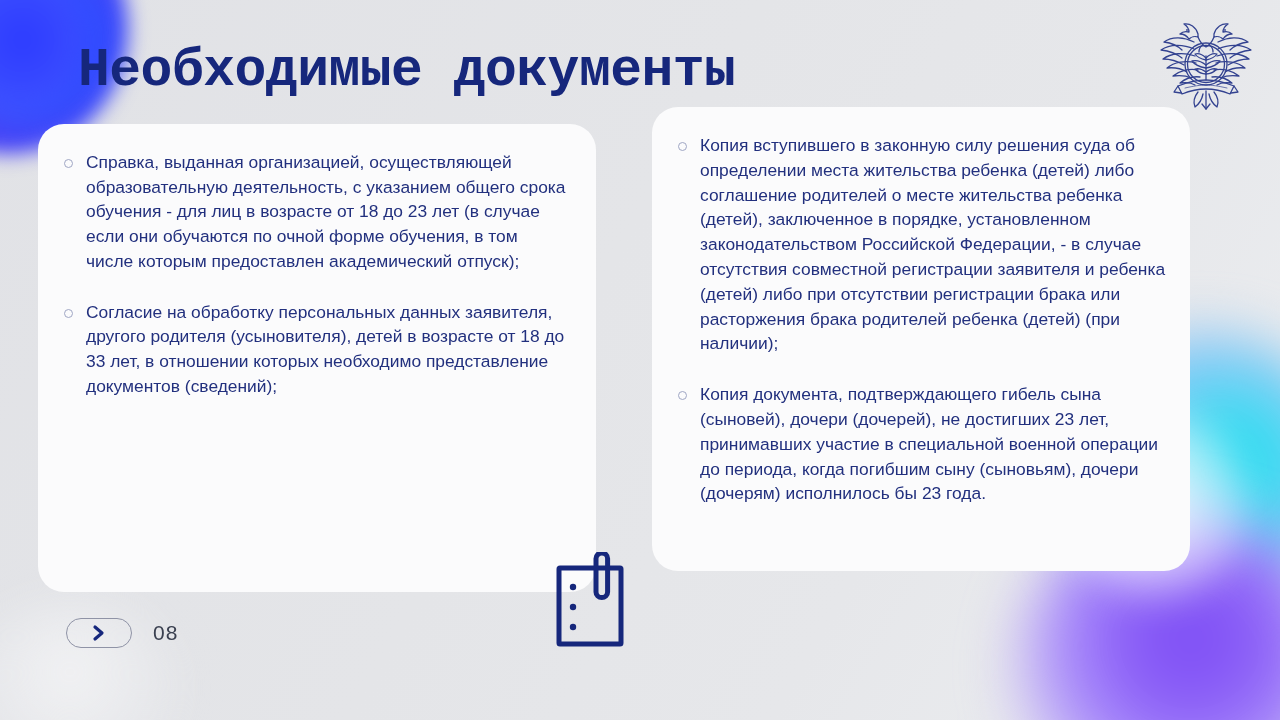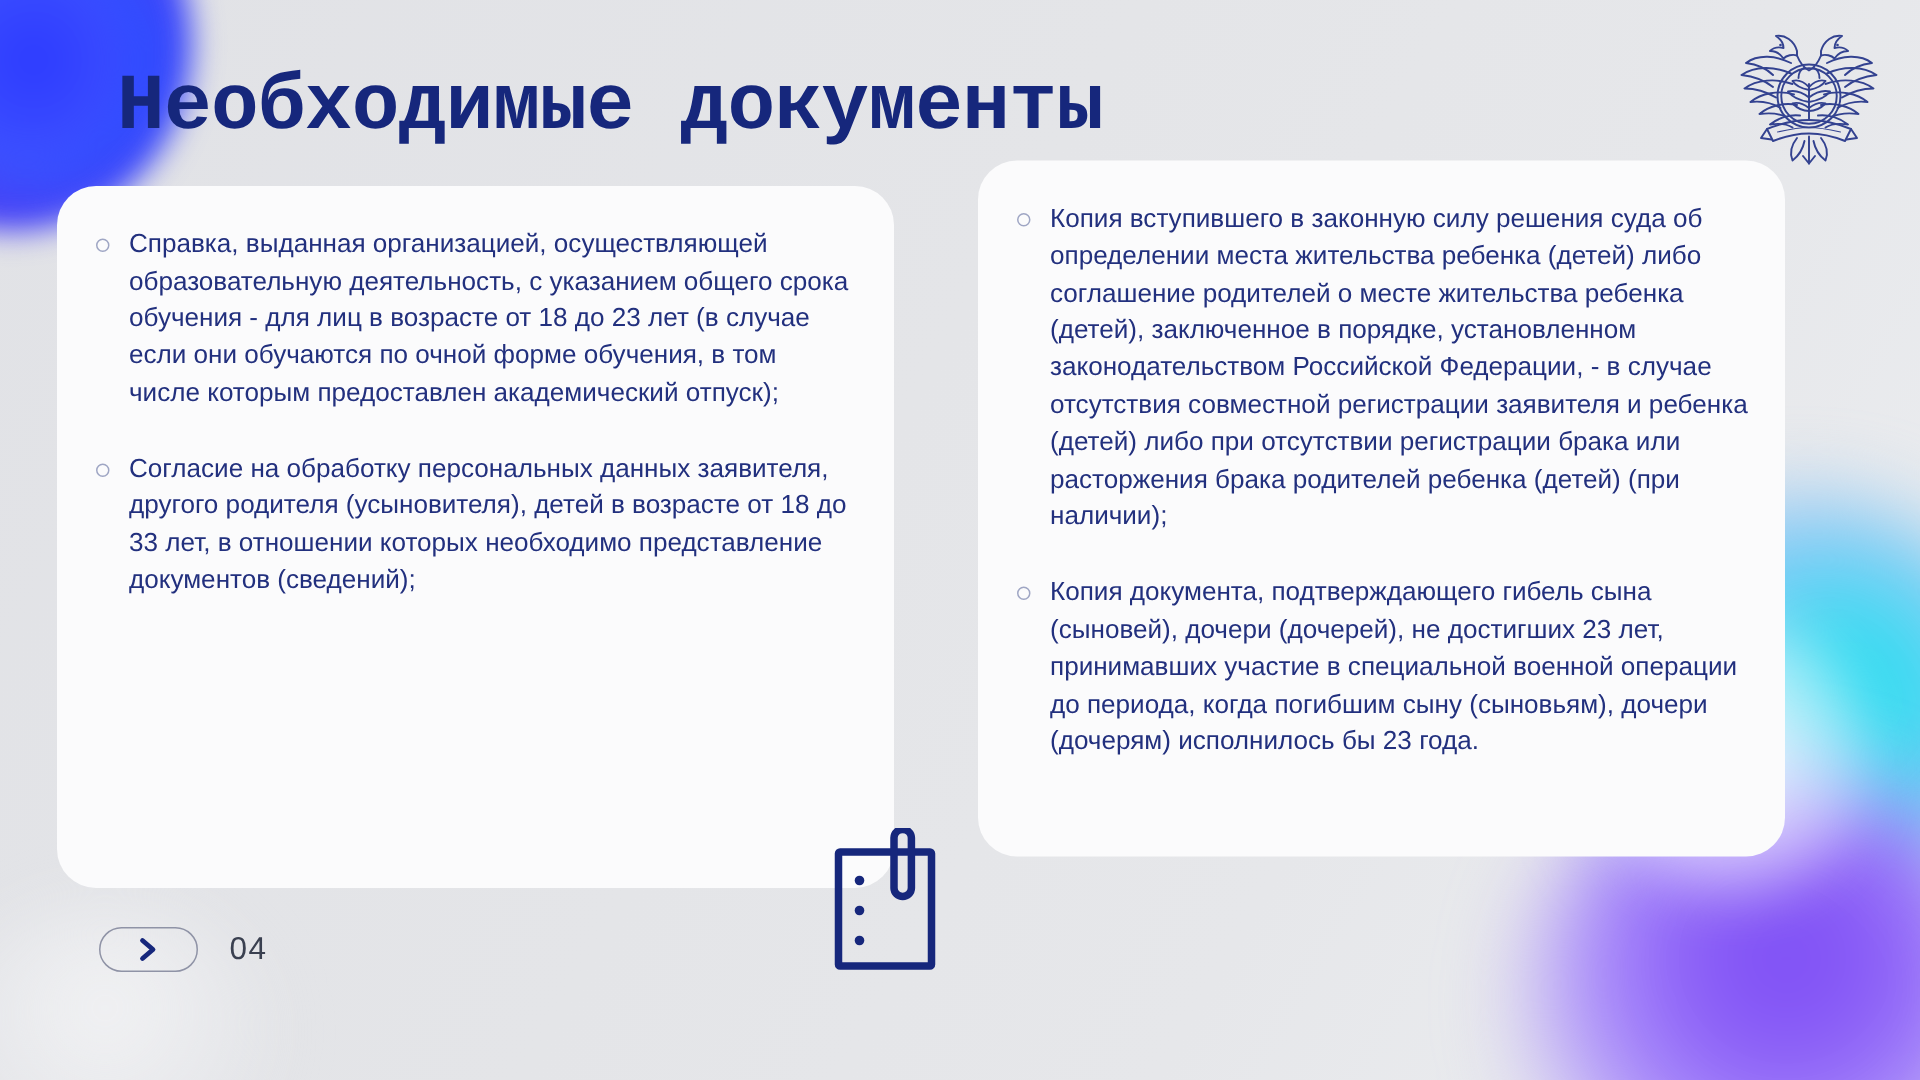--- a/index.html
+++ b/index.html
@@ -306,7 +306,7 @@
         <path d="M4 3 L11 9 L4 15"></path>
       </svg>
     </div>
-    <div id="page-number">04</div>
+    <div id="page-number">08</div>
   </div>
 
 </div>

